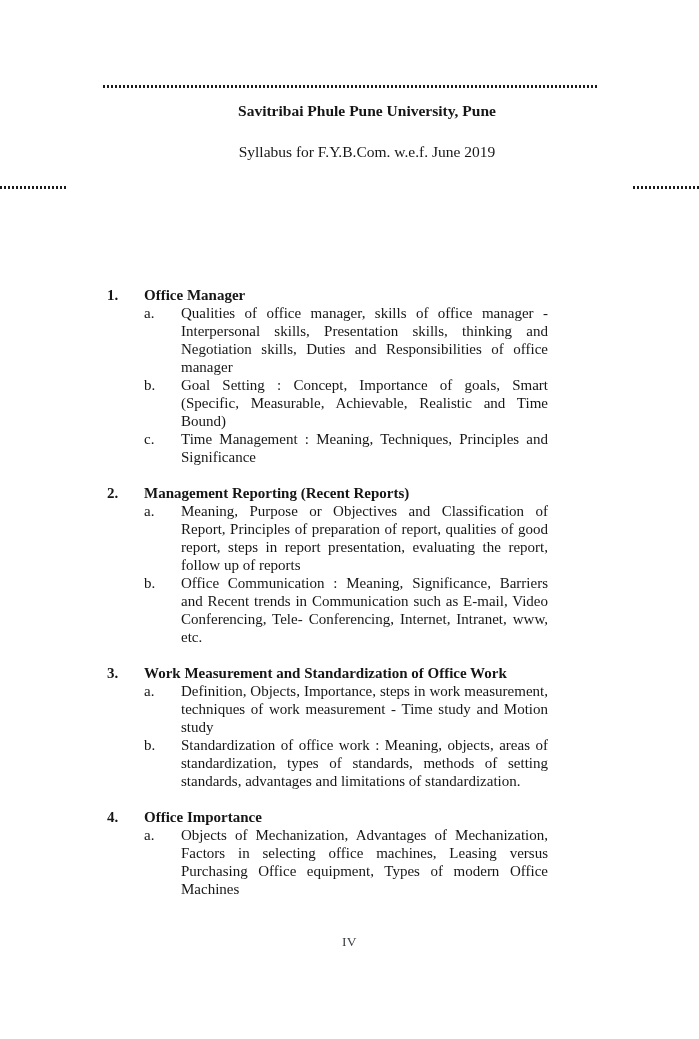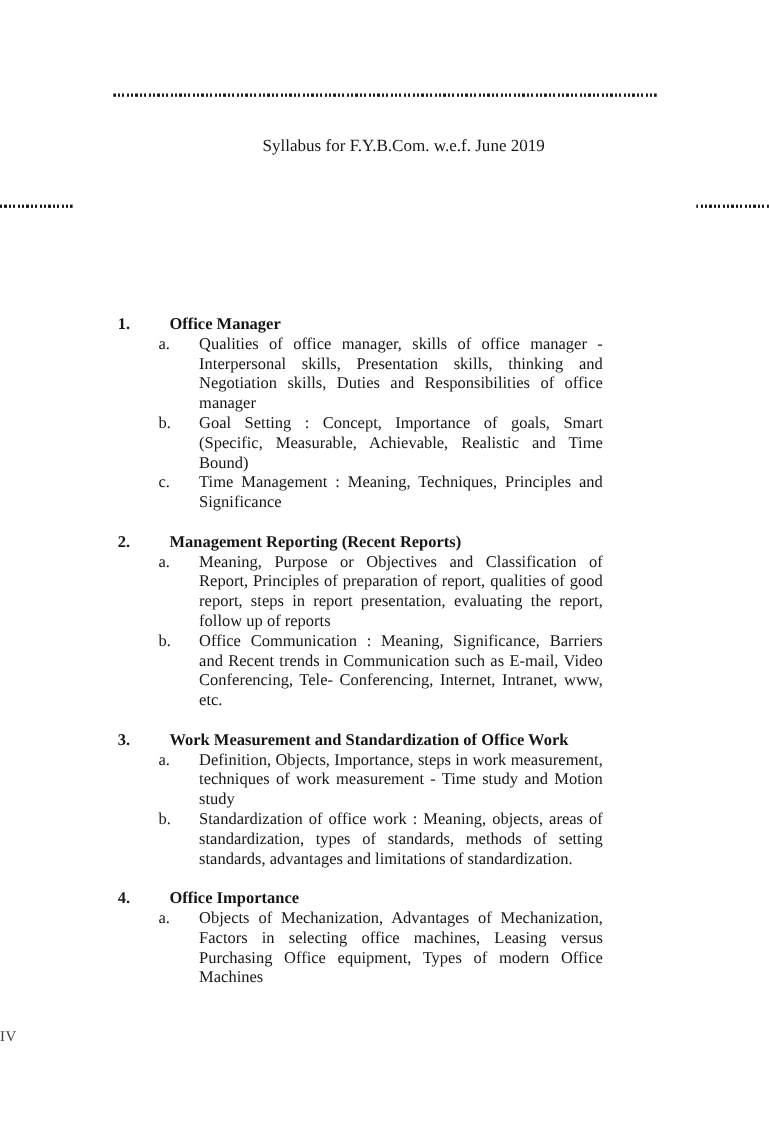--- a/index.html
+++ b/index.html
@@ -59,6 +59,7 @@
   <div class="dotted rule-top"></div>
 
   <div class="header-block">
+    <div class="university">Savitribai Phule Pune University, Pune</div>
     <div class="syllabus-line">Syllabus for F.Y.B.Com. w.e.f. June 2019</div>
   </div>
 

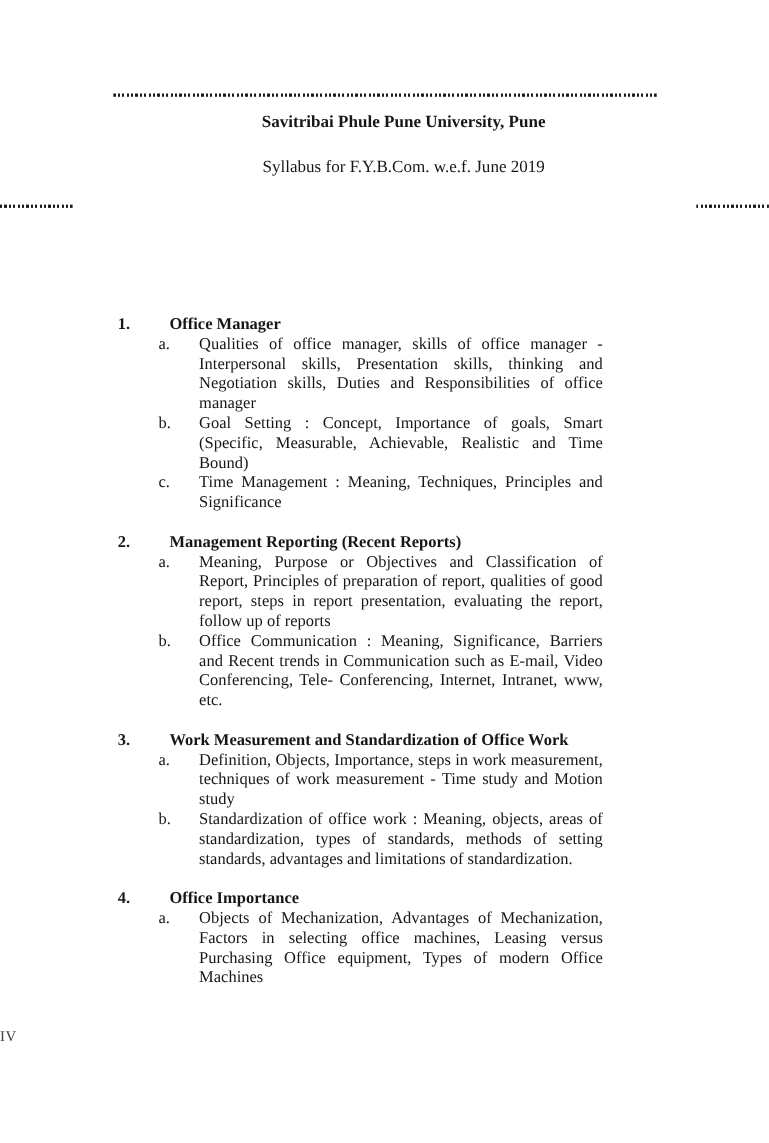--- a/index.html
+++ b/index.html
@@ -42,7 +42,7 @@
   .section + .section{margin-top:18px;}
   .sec-head{display:flex;font-weight:bold;}
   .sec-num{width:37px;flex-shrink:0;}
-  .sec-title{flex:1;margin-left:10px;}
+  .sec-title{flex:1;}
   .item{display:flex;margin-left:37px;}
   .item-label{width:37px;flex-shrink:0;}
   .item-text{flex:1;text-align:justify;}

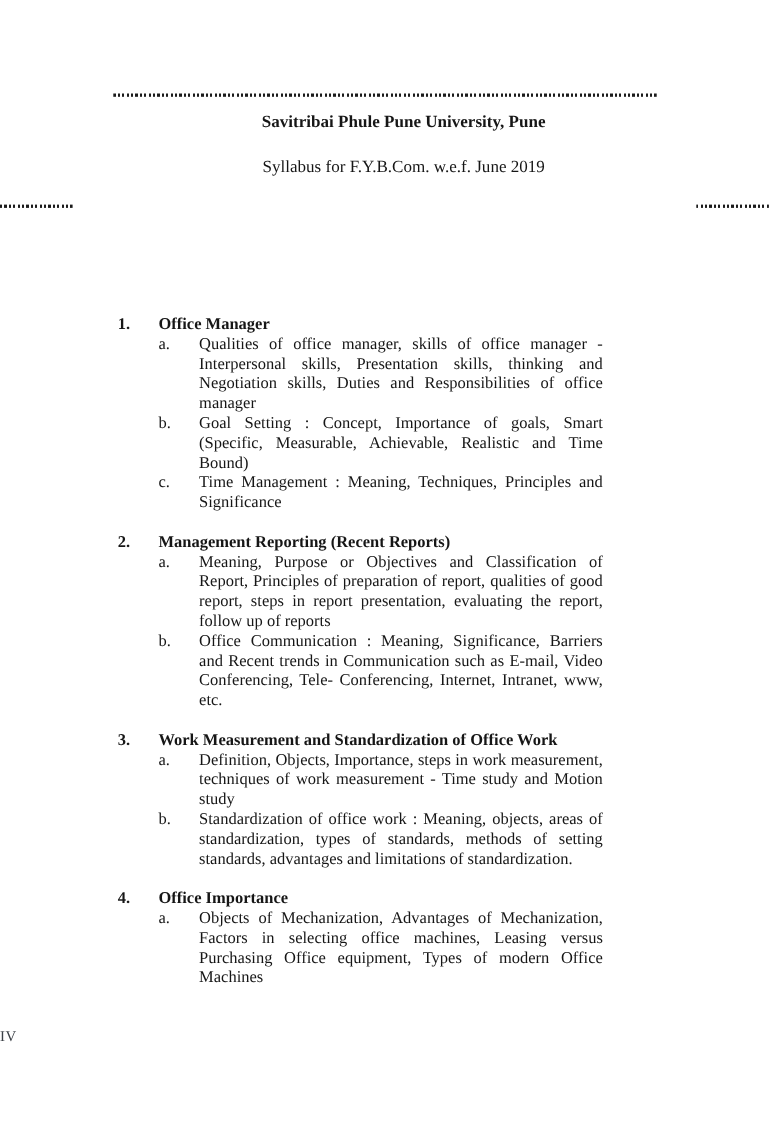--- a/index.html
+++ b/index.html
@@ -48,7 +48,7 @@
   .item-text{flex:1;text-align:justify;}
   .page-number{
     position:absolute;left:0;top:934px;width:699px;
-    text-align:left;font-size:13.5px;color:#3c4147;letter-spacing:0.5px;
+    text-align:center;font-size:13.5px;color:#3c4147;letter-spacing:0.5px;
   }
 </style>
 </head>

